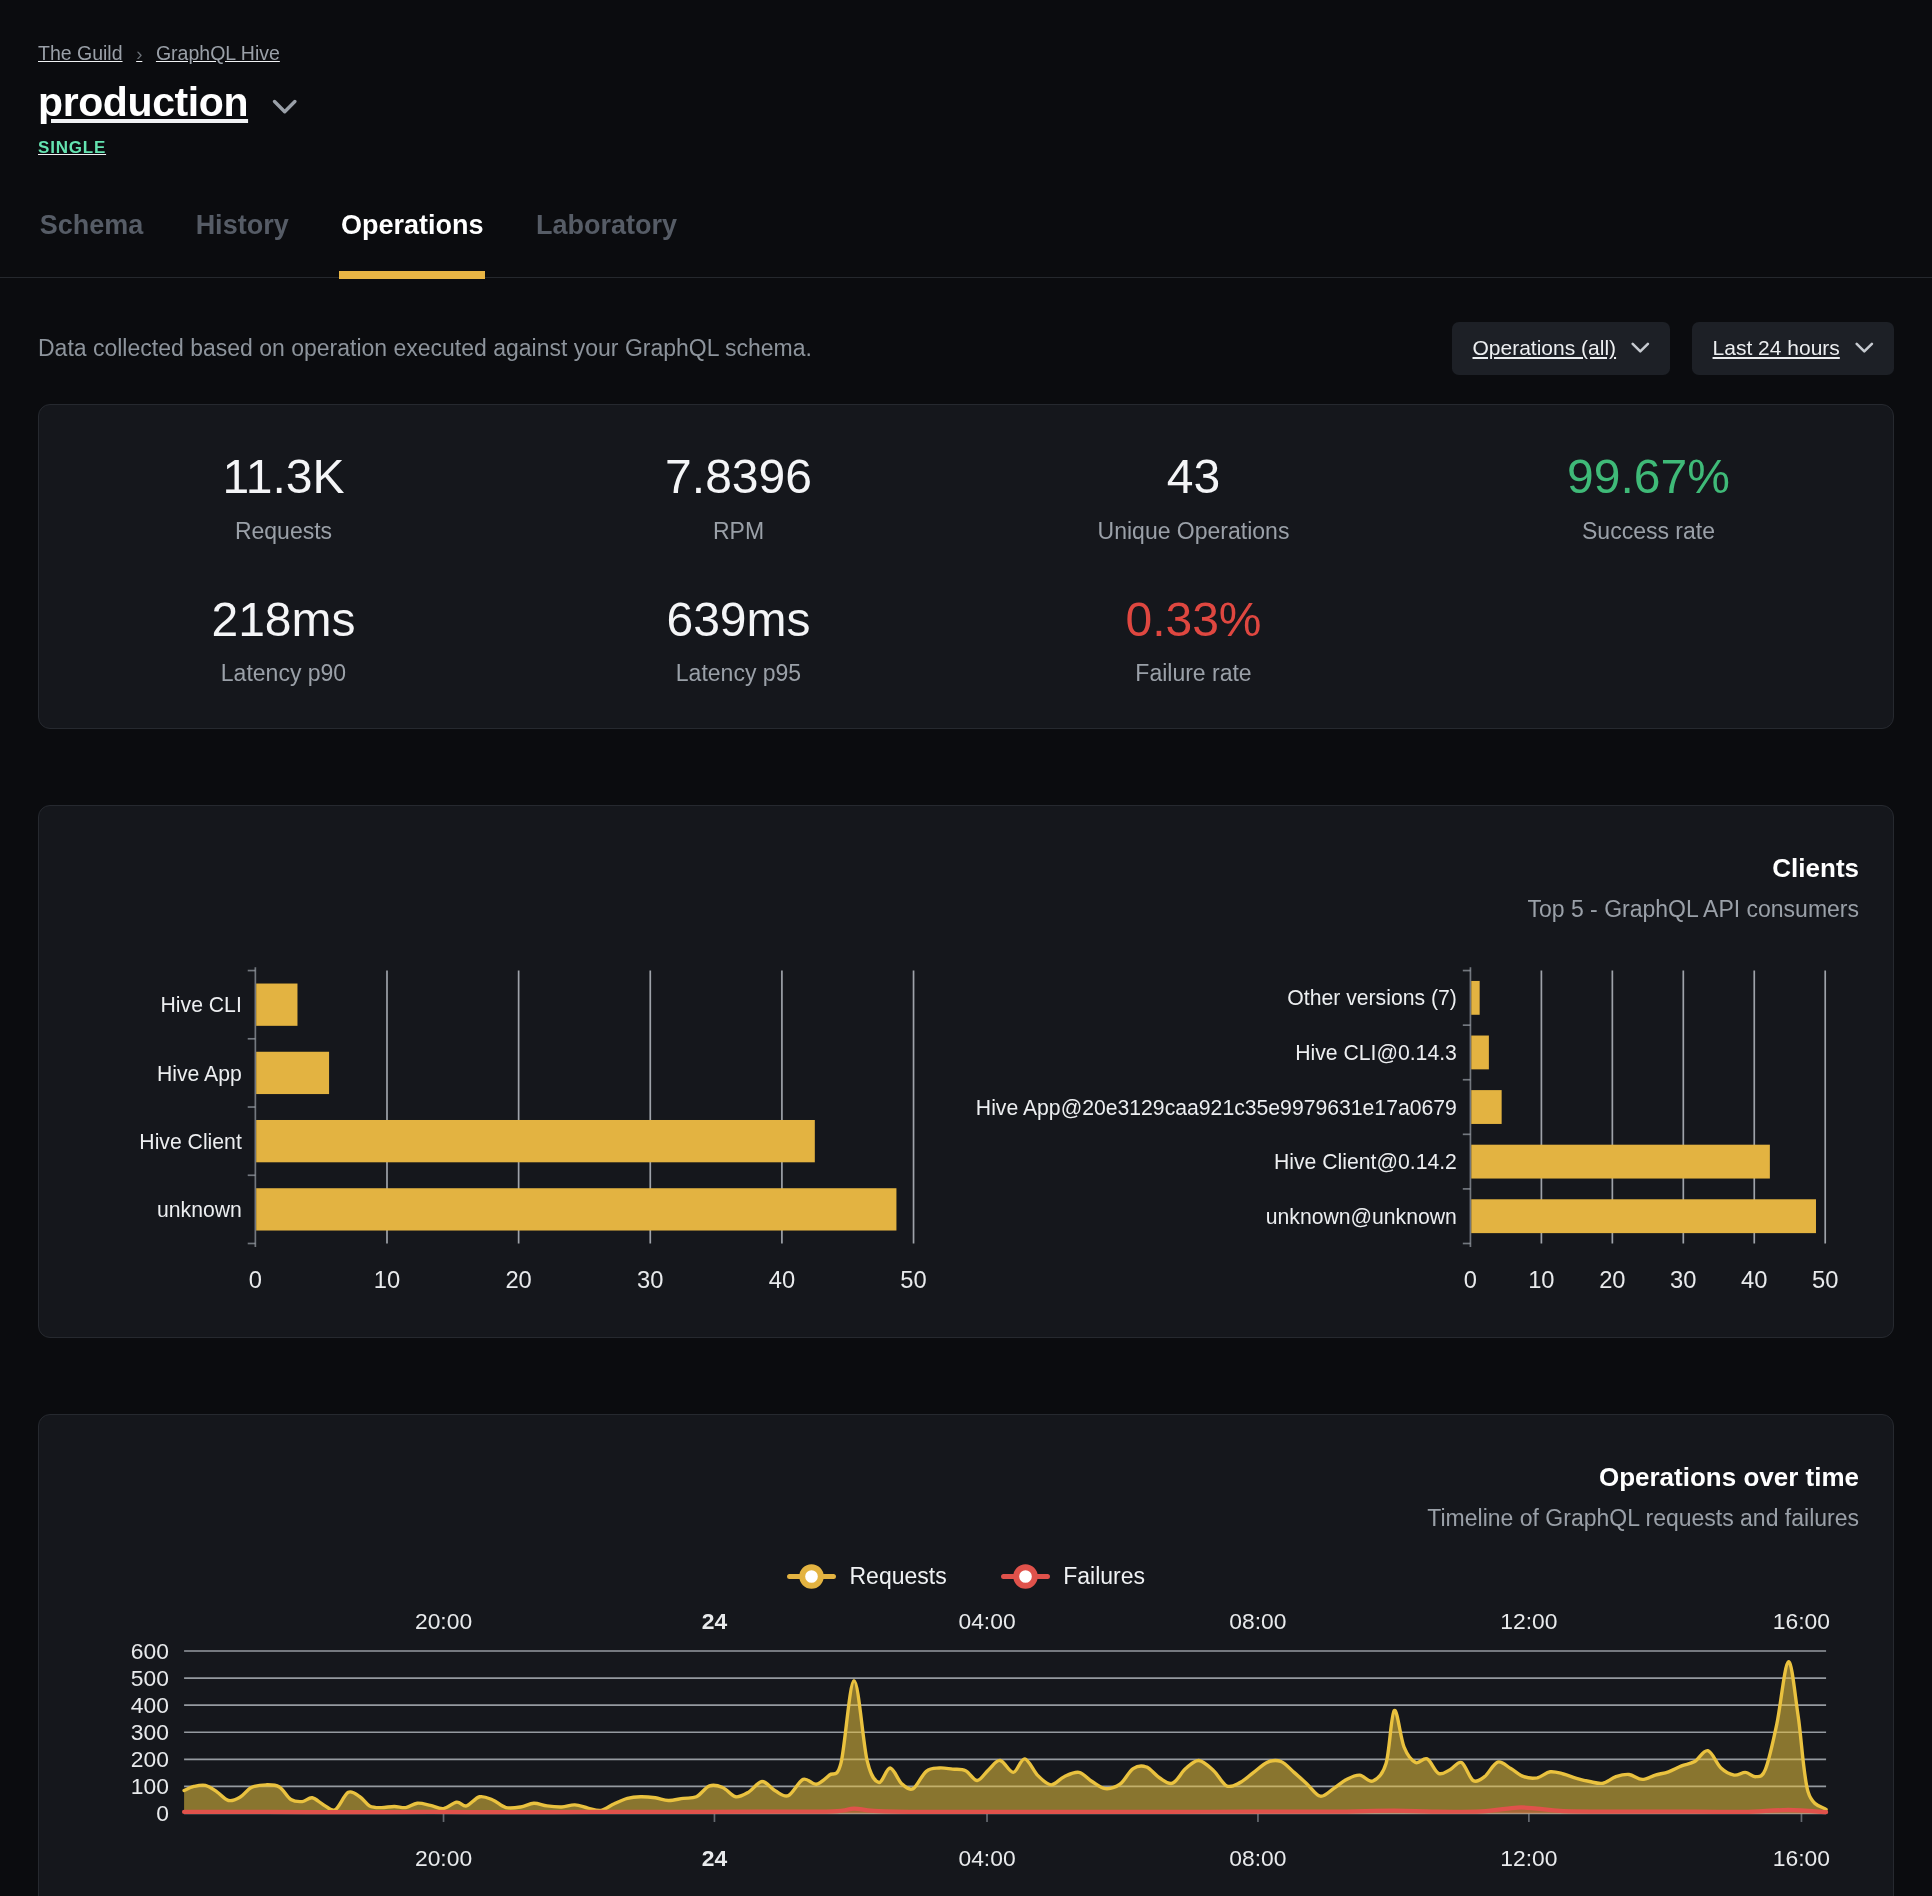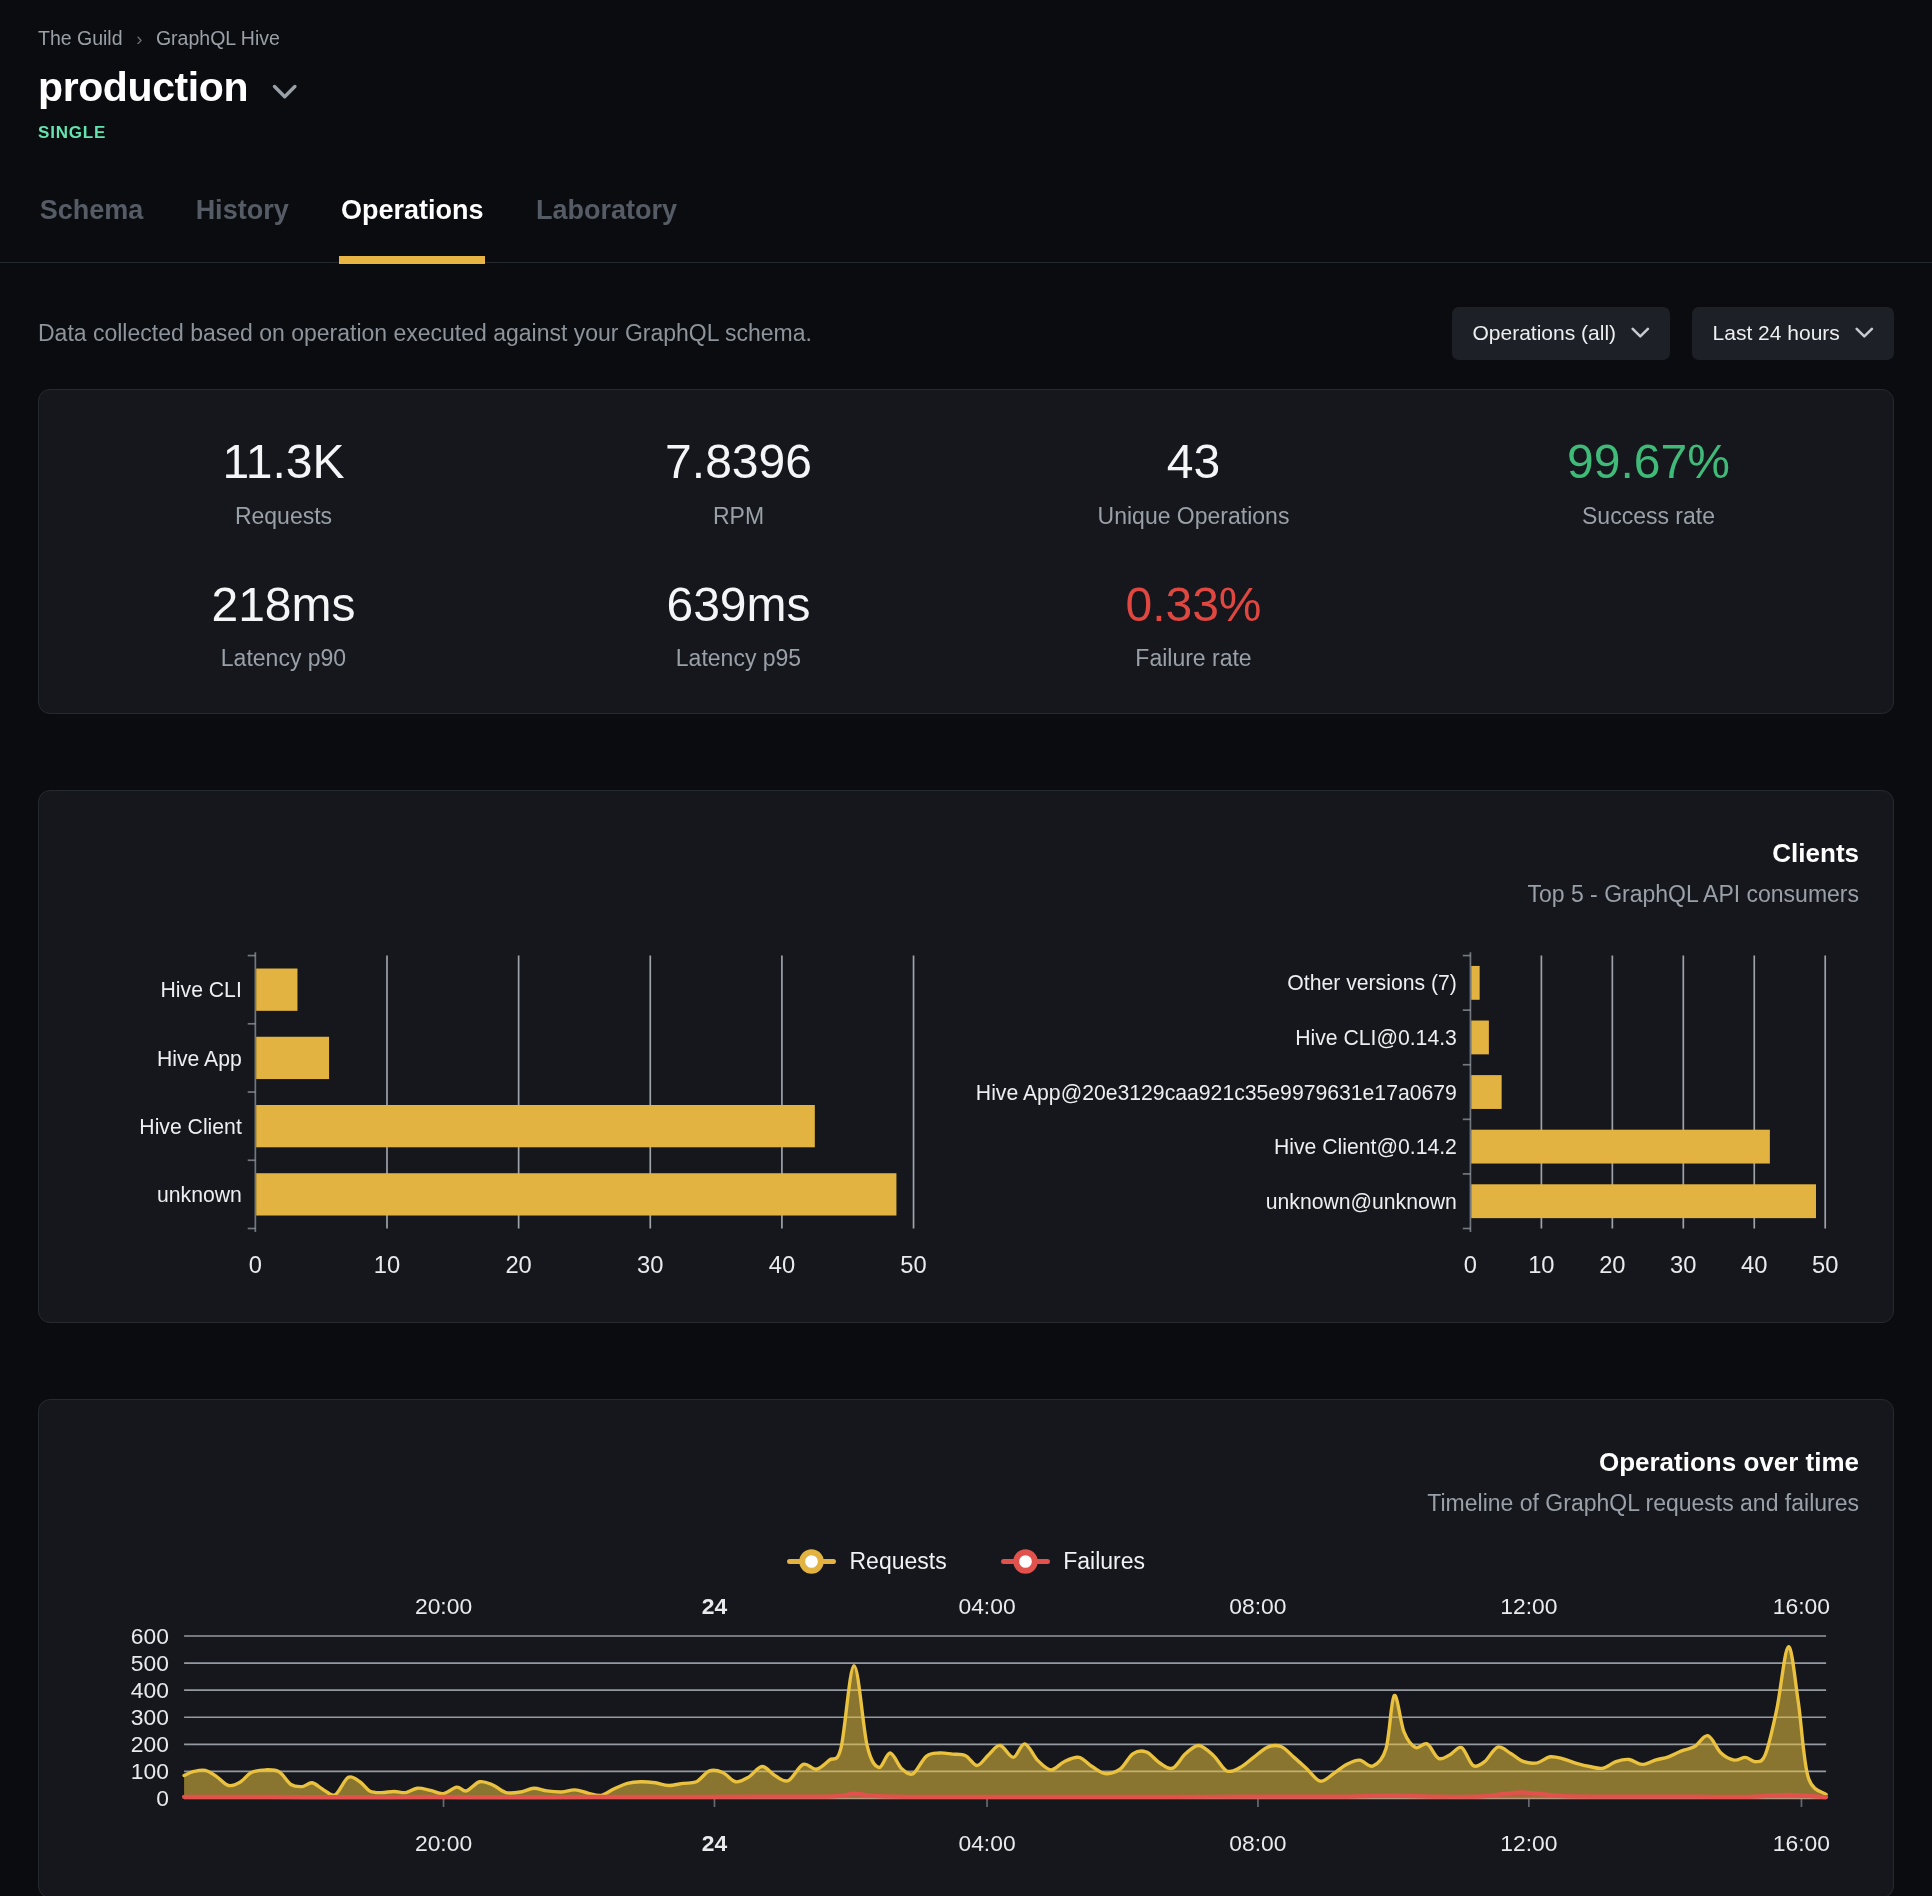--- a/index.html
+++ b/index.html
@@ -6,7 +6,7 @@
   html,body { width:1932px; height:1897px; background:#0b0c0f; color:#f0f2f4;
     font-family:"Liberation Sans", sans-serif; overflow:hidden; }
 
-  .header { padding:27px 38px 0 38px; }
+  .header { padding:42px 38px 0 38px;text-decoration:underline; }
   .breadcrumb { display:flex; align-items:center; gap:13.6px; font-size:19.5px; color:#9aa0a8; }
   .breadcrumb a { color:#9aa0a8; text-decoration:none; cursor:pointer; }
   .crumb-sep { color:#6b7077; font-size:18.6px; }

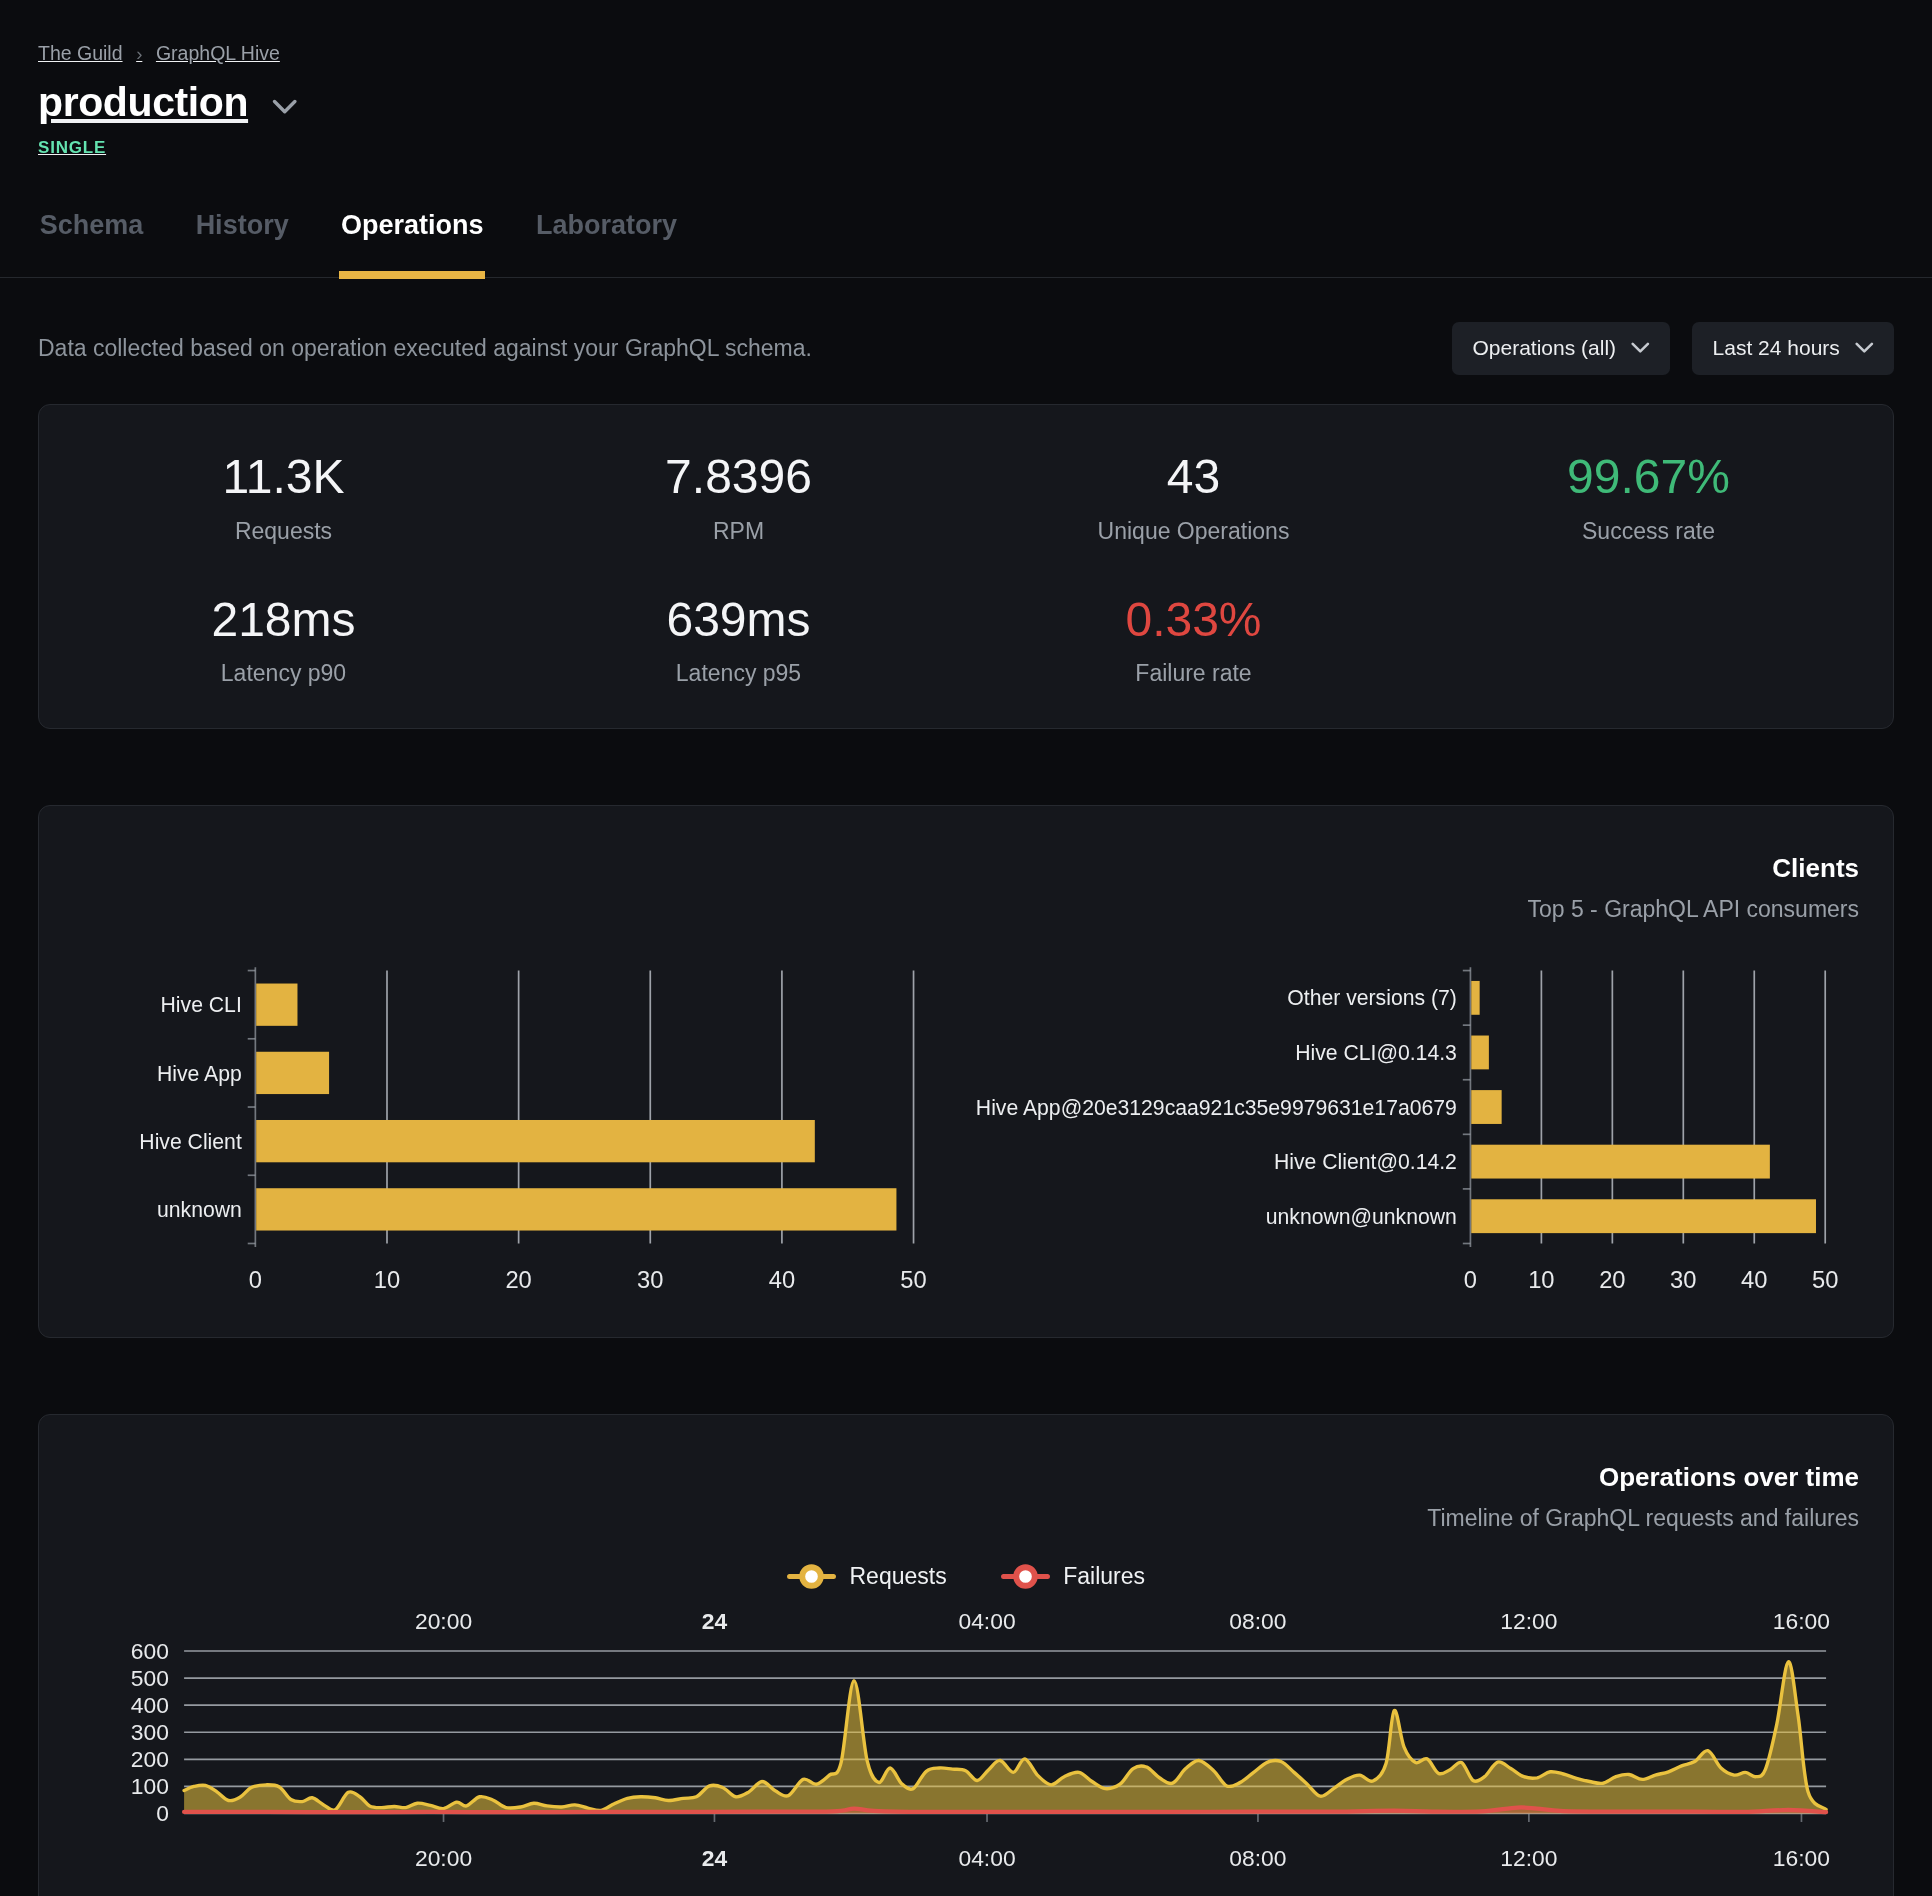--- a/index.html
+++ b/index.html
@@ -30,7 +30,7 @@
   .filter-buttons { display:flex; gap:22px; }
   .dropdown-btn { display:flex; align-items:center; gap:15.3px; background:#1d2026;
       border:none; border-radius:6.8px; padding:0 20.3px; height:53px;
-      font-size:21px; color:#eceef0; font-family:inherit; cursor:pointer; }
+      font-size:21px; color:#eceef0; font-family:inherit; cursor:pointer;text-decoration:underline; }
 
   .card { margin:0 38px; background:#15171c; border:1.7px solid #26292f; border-radius:12px;text-align:right; }
 

